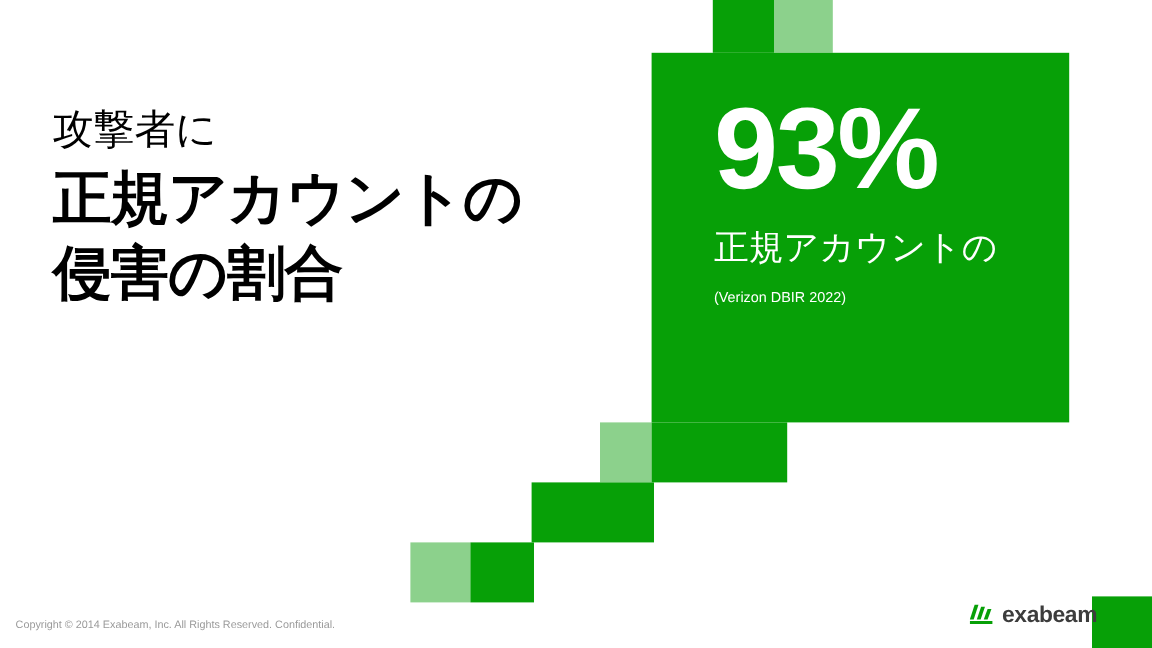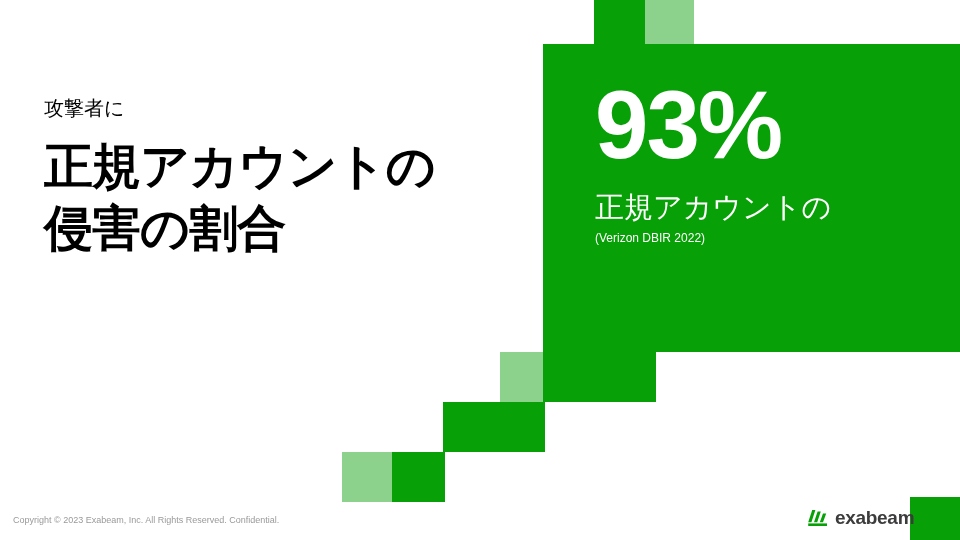--- a/index.html
+++ b/index.html
@@ -56,7 +56,7 @@
     width: 470px;
   }
   .head-light {
-    font-size: 20px;
+    font-size: 34px;
     line-height: 41px;
     font-weight: 400;
     color: #000000;

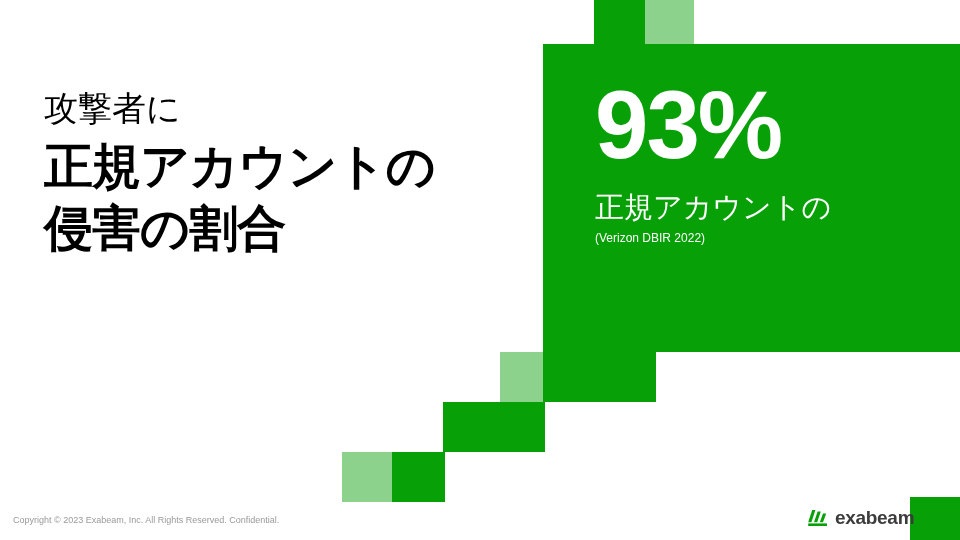--- a/index.html
+++ b/index.html
@@ -30,7 +30,7 @@
   
   #stat-panel {
     left: 543px; top: 44px;
-    width: 417px; height: 308px;
+    width: 348px; height: 308px;
     background: #07A007;
   }
 

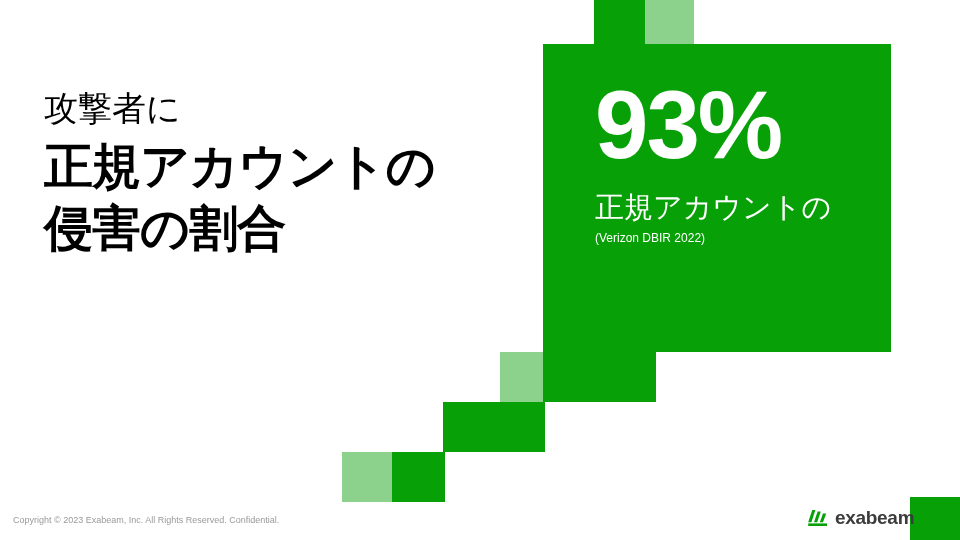--- a/index.html
+++ b/index.html
@@ -96,7 +96,7 @@
   }
   .cap-line { white-space: nowrap; }
   #stat-source {
-    margin-top: 4px;
+    margin-top: 14px;
     font-size: 12px;
     line-height: 16px;
     font-weight: 400;

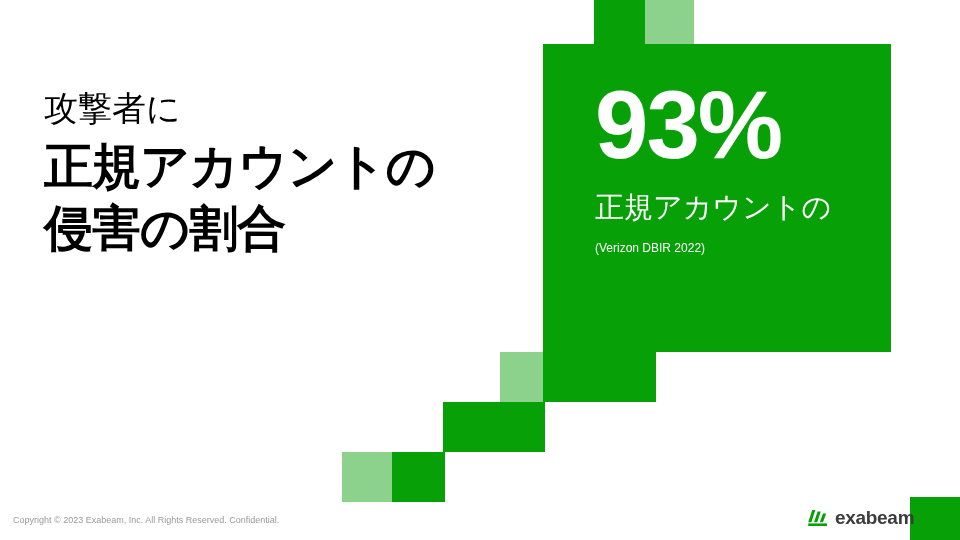--- a/index.html
+++ b/index.html
@@ -169,7 +169,7 @@
     </div>
   </div>
 
-  <div id="copyright">Copyright © 2023 Exabeam, Inc. All Rights Reserved. Confidential.</div>
+  <div id="copyright">Copyright © 2014 Exabeam, Inc. All Rights Reserved. Confidential.</div>
 
   <div id="logo">
     <svg id="logo-mark" viewBox="0 0 22 18">

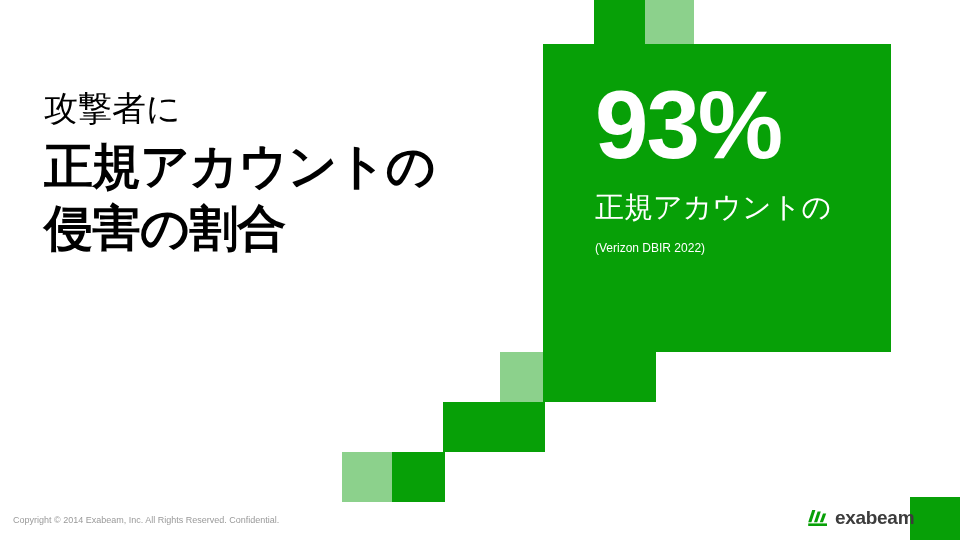--- a/index.html
+++ b/index.html
@@ -120,7 +120,7 @@
     top: 503px;
     height: 24px;
     display: flex;
-    align-items: flex-end;
+    align-items: flex-start;
   }
   #logo-mark {
     width: 22px;

